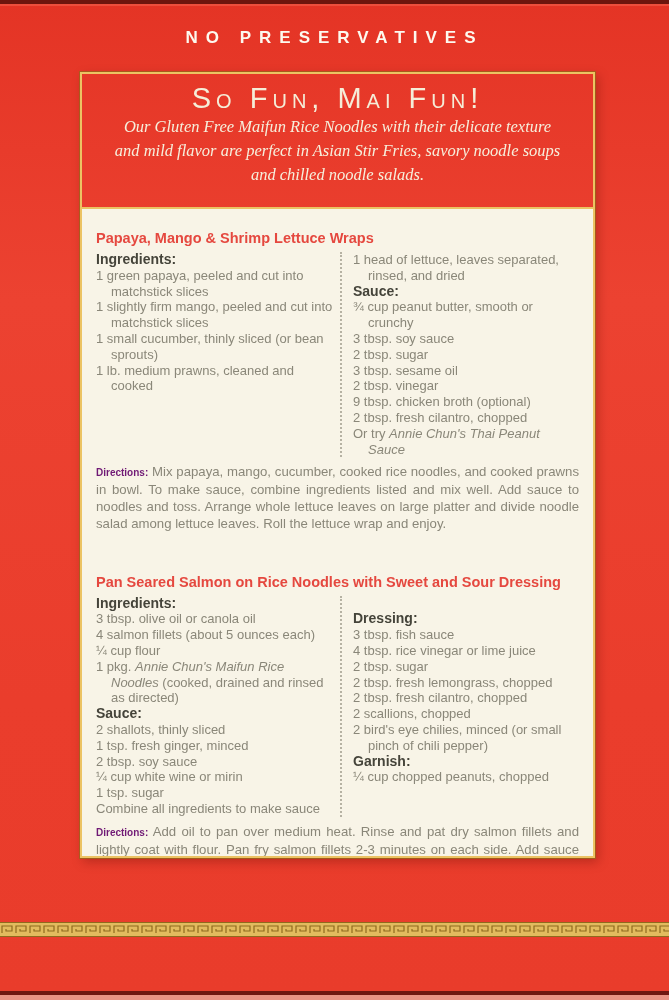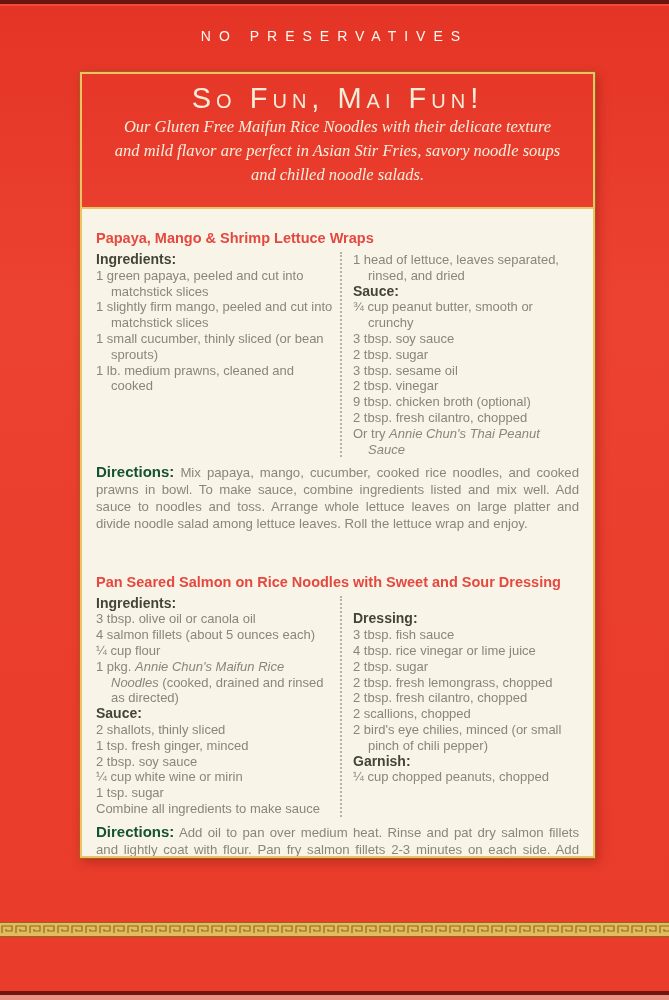--- a/index.html
+++ b/index.html
@@ -9,7 +9,7 @@
   .edge-top{position:absolute;top:0;left:0;width:100%;height:4px;background:#6d150d;}
   .edge-top-hi{position:absolute;top:4px;left:0;width:100%;height:2px;background:#f4604c;opacity:.6;}
   .banner{position:absolute;top:28px;left:0;width:100%;text-align:center;
-          color:#fdf9ef;font-size:14px;font-weight:normal;letter-spacing:8px;}
+          color:#fdf9ef;font-size:17px;font-weight:bold;letter-spacing:8px;}
   .frame{position:absolute;left:80px;top:72px;width:515px;height:786px;box-sizing:border-box;
          border:2px solid #ecc363;box-shadow:0 0 0 1px rgba(150,105,25,.75),3px 4px 10px rgba(100,15,8,.35);
          display:flex;flex-direction:column;}

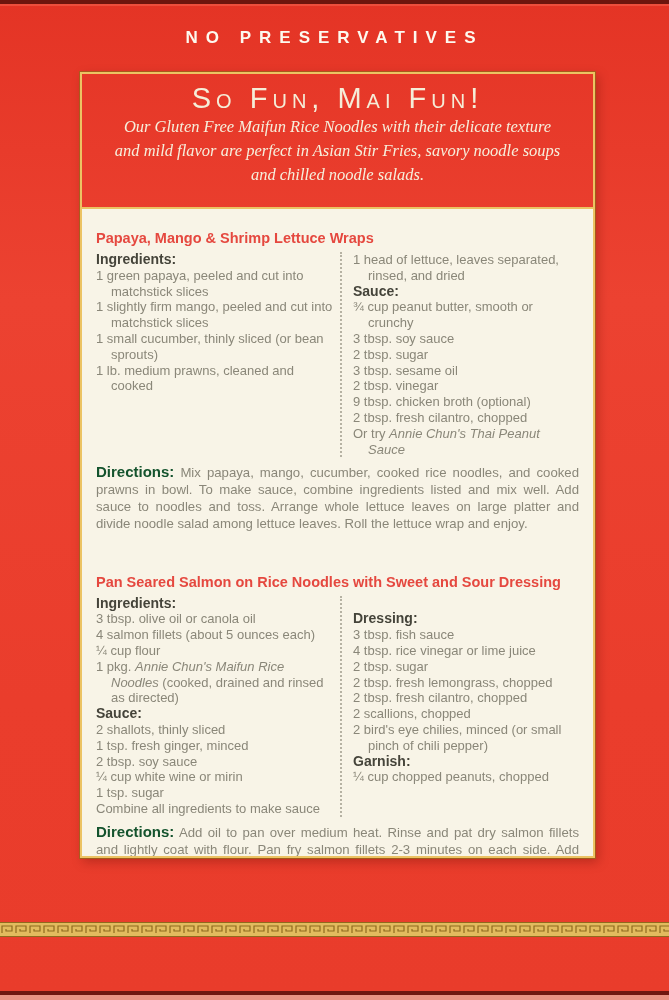--- a/index.html
+++ b/index.html
@@ -27,7 +27,7 @@
   .col-head{font-weight:bold;color:#45443a;font-size:14px;line-height:15.8px;}
   .spacer{height:15.8px;}
   .dirs{margin:7px 0 0 0;text-align:justify;color:#8a8779;font-size:13.2px;line-height:16.8px;}
-  .dirs b{color:#14532d;font-size:15px;margin-top:29px;}
+  .dirs b{color:#701a75;font-size:10px;margin-top:29px;}
   .recipe2{margin-top:40px;}
   .key-band{position:absolute;left:0;top:922px;width:669px;height:15px;background:#e0b95c;
             border-top:1px solid #8f6a1d;border-bottom:1px solid #8f6a1d;box-sizing:border-box;}

